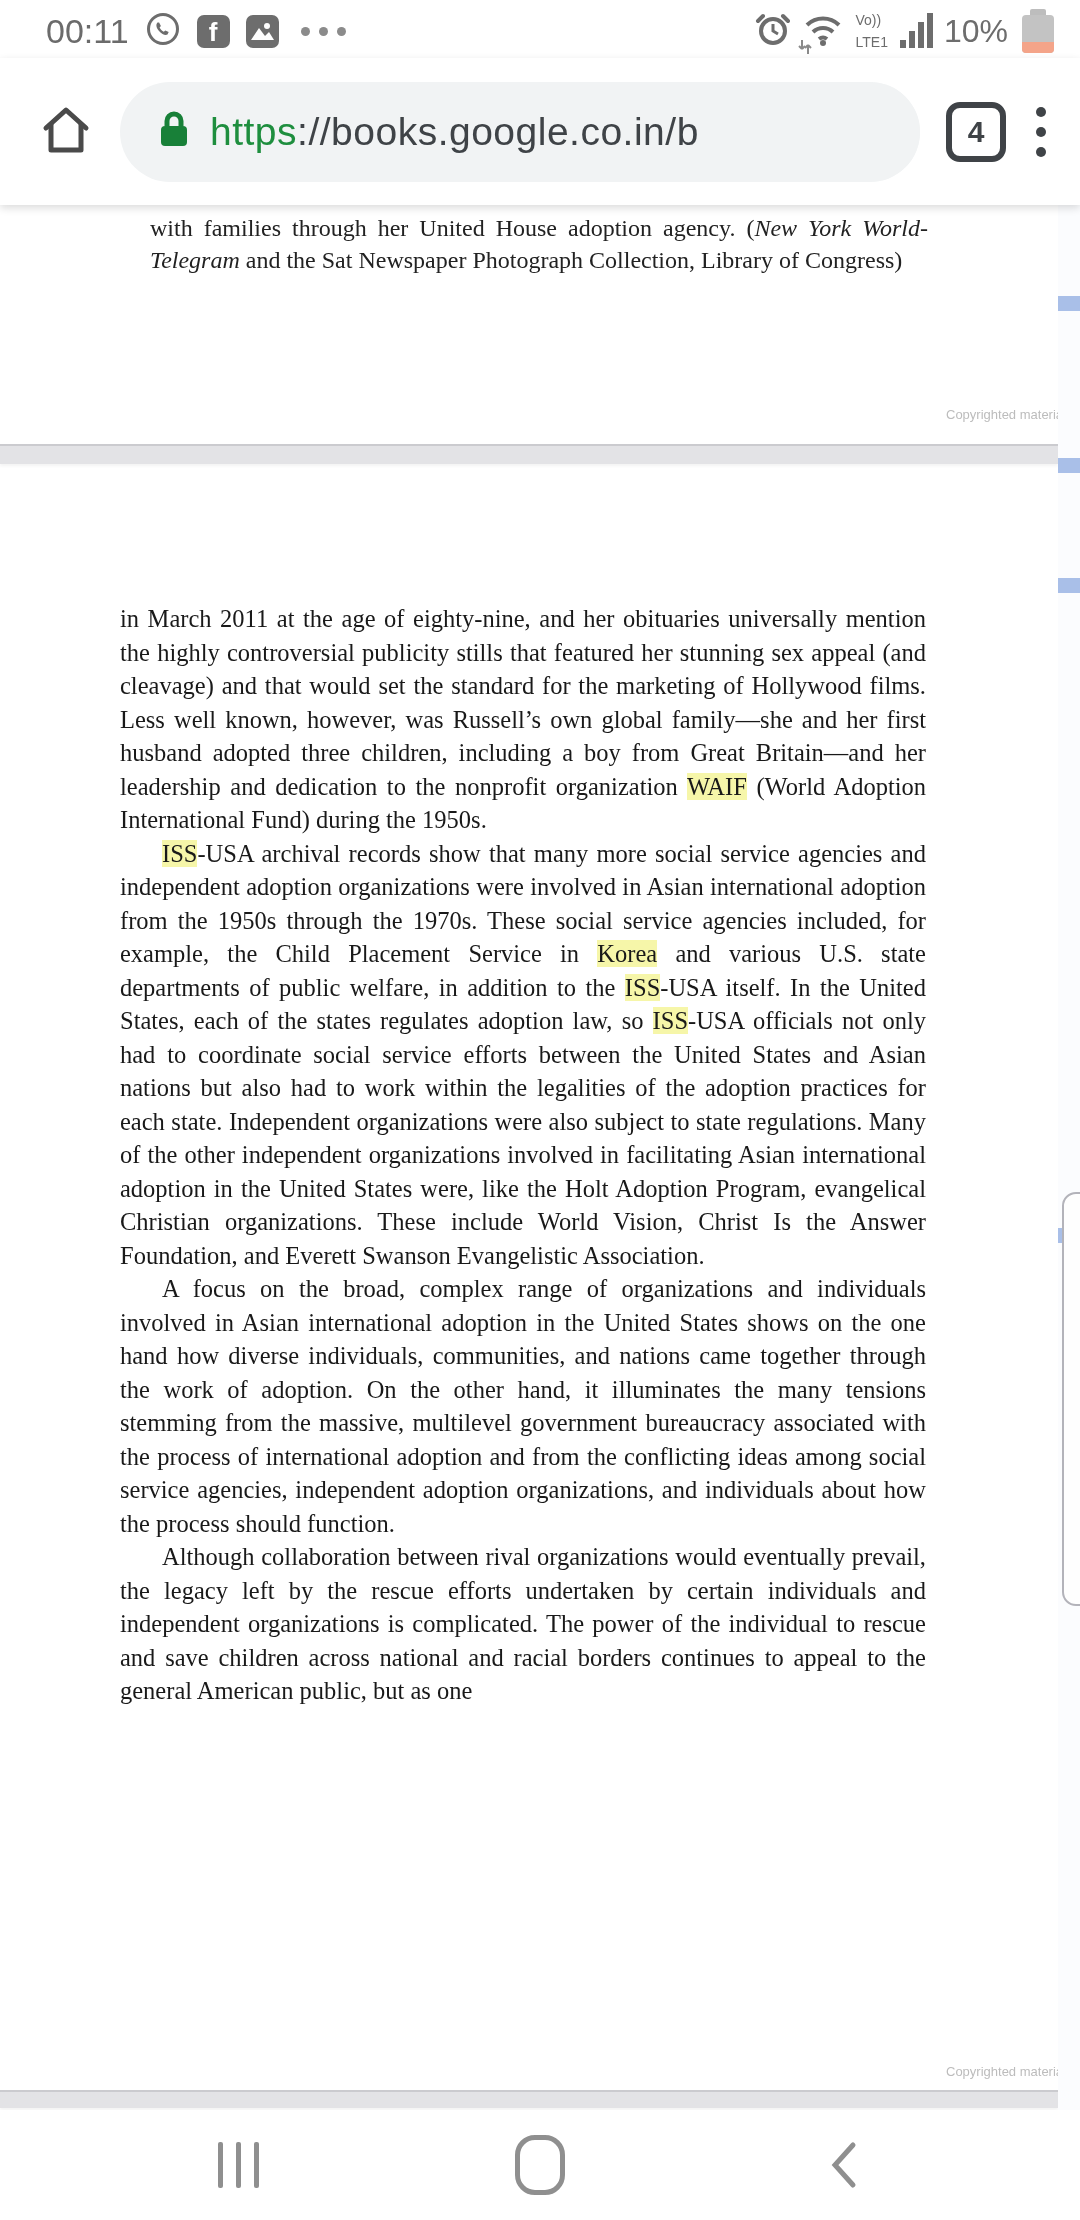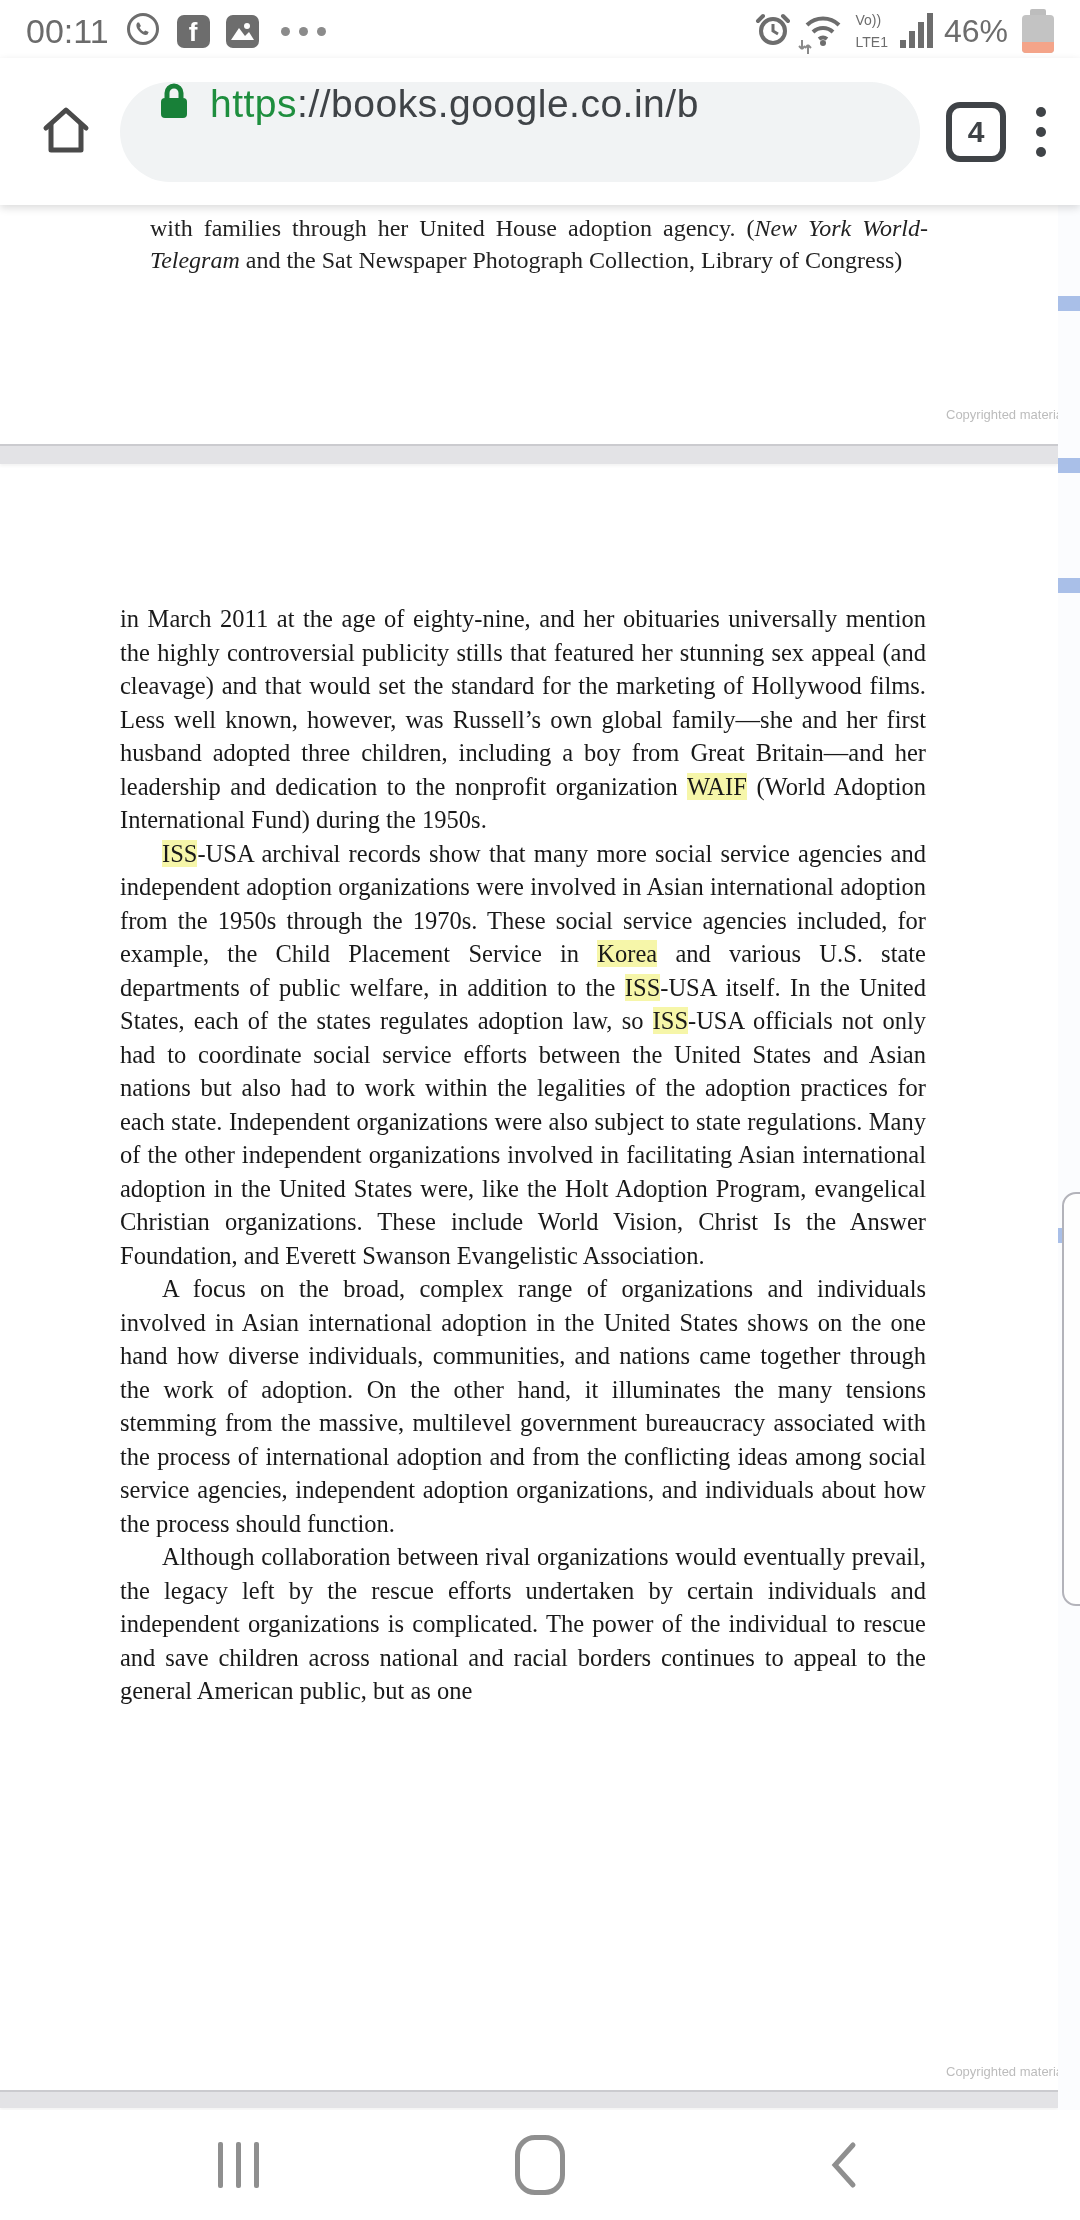--- a/index.html
+++ b/index.html
@@ -9,7 +9,7 @@
   
   .statusbar{position:absolute;top:0;left:0;width:1080px;height:58px;display:flex;
              align-items:center;padding:4px 26px 0 26px;box-sizing:border-box;color:#6d6d6d;}
-  .sb-left{display:flex;align-items:center;gap:16px;}
+  .sb-left{display:flex;align-items:center;gap:16px;margin-left:20px;}
   .sb-time{font-size:34px;color:#6b6b6b;}
   .sb-right{margin-left:auto;display:flex;align-items:center;gap:10px;}
   .icon-badge{width:33px;height:33px;background:#6d6d6d;border-radius:7px;display:flex;

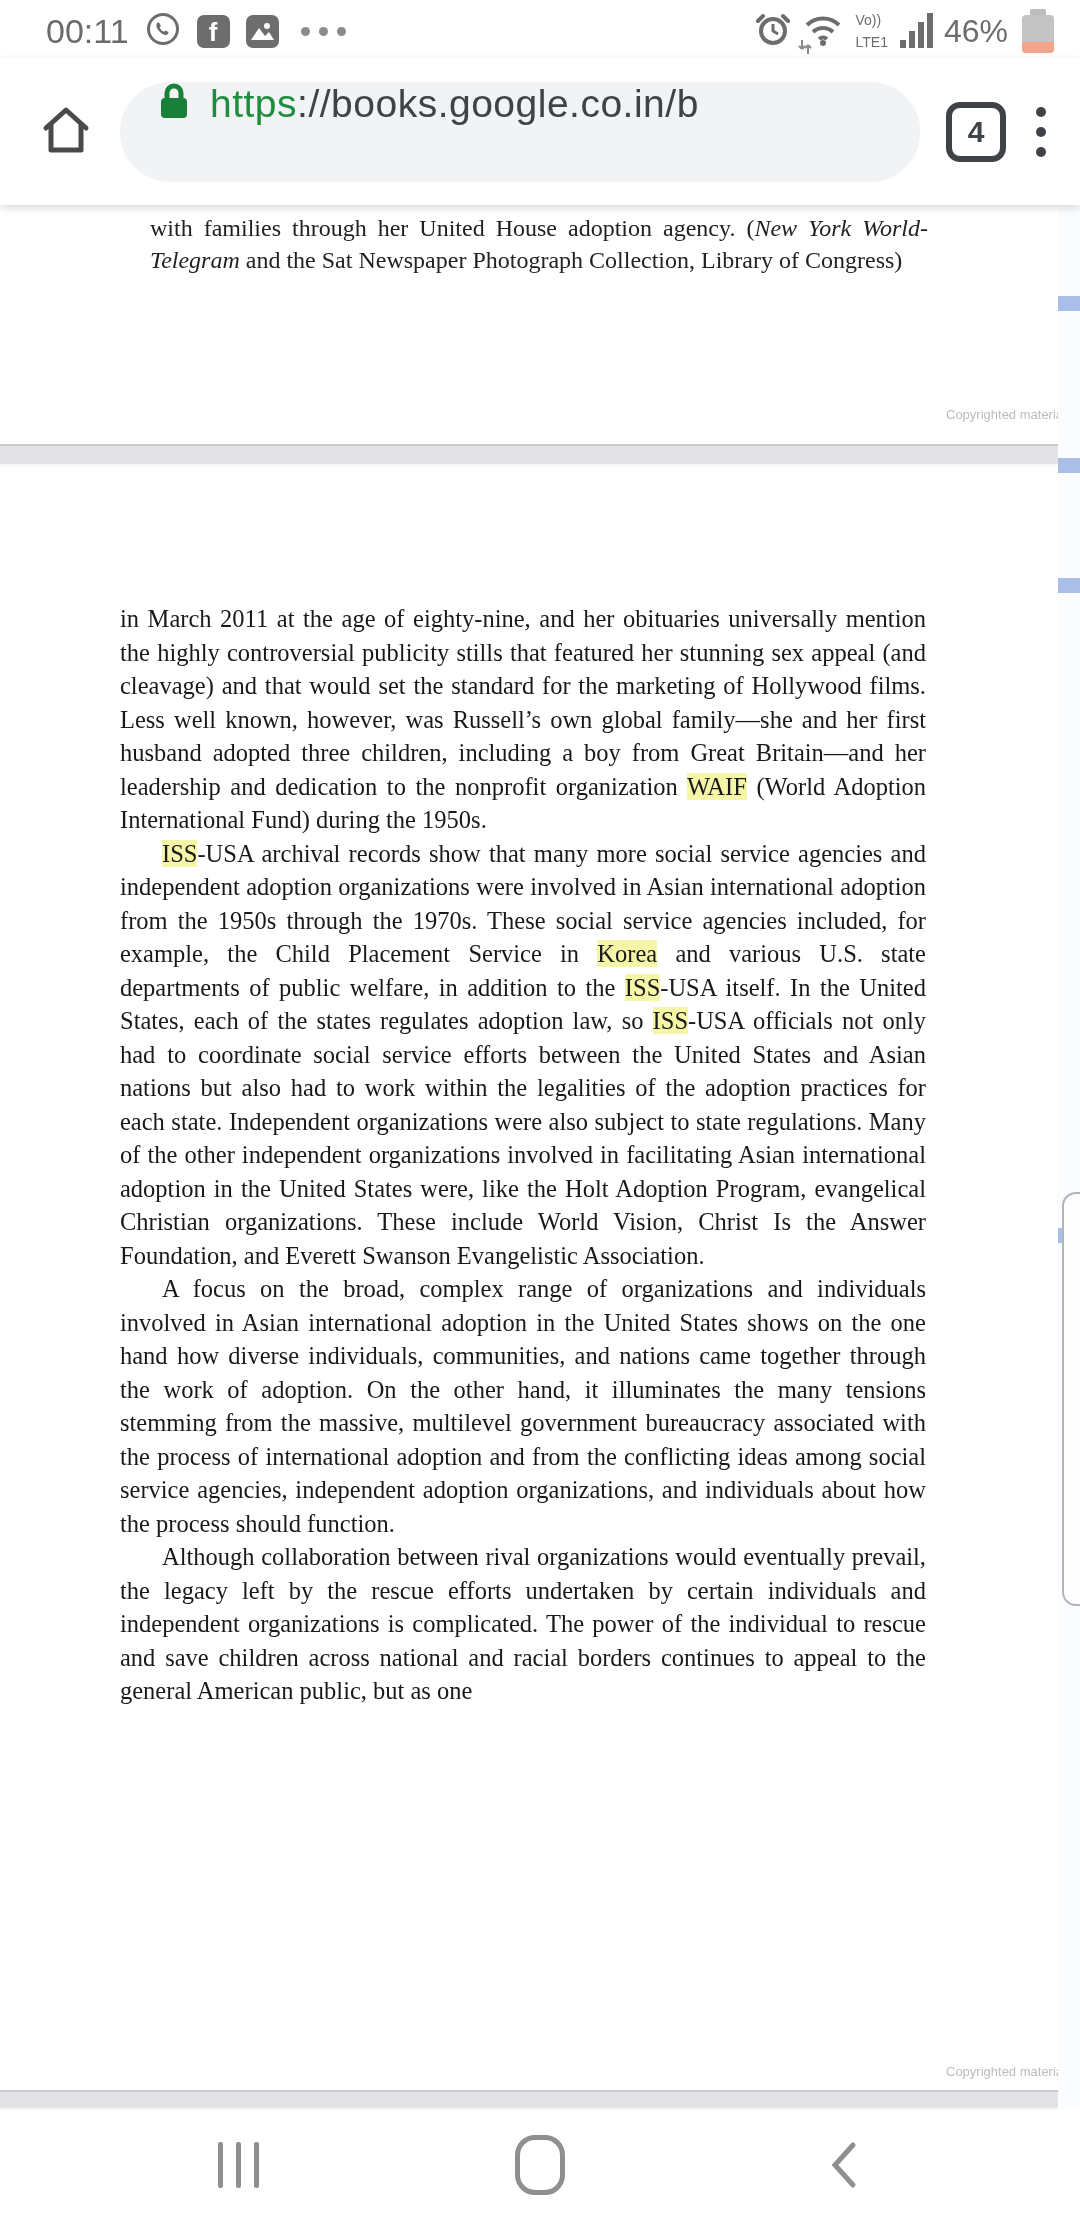--- a/index.html
+++ b/index.html
@@ -144,7 +144,7 @@
             <rect x="27" y="3" width="6" height="35" fill="#6d6d6d"></rect>
           </svg>
       </span>
-      <span class="pct">46%</span>
+      <span class="pct">10%</span>
       <span class="battery">
         <span class="nub"></span>
         <span class="body">

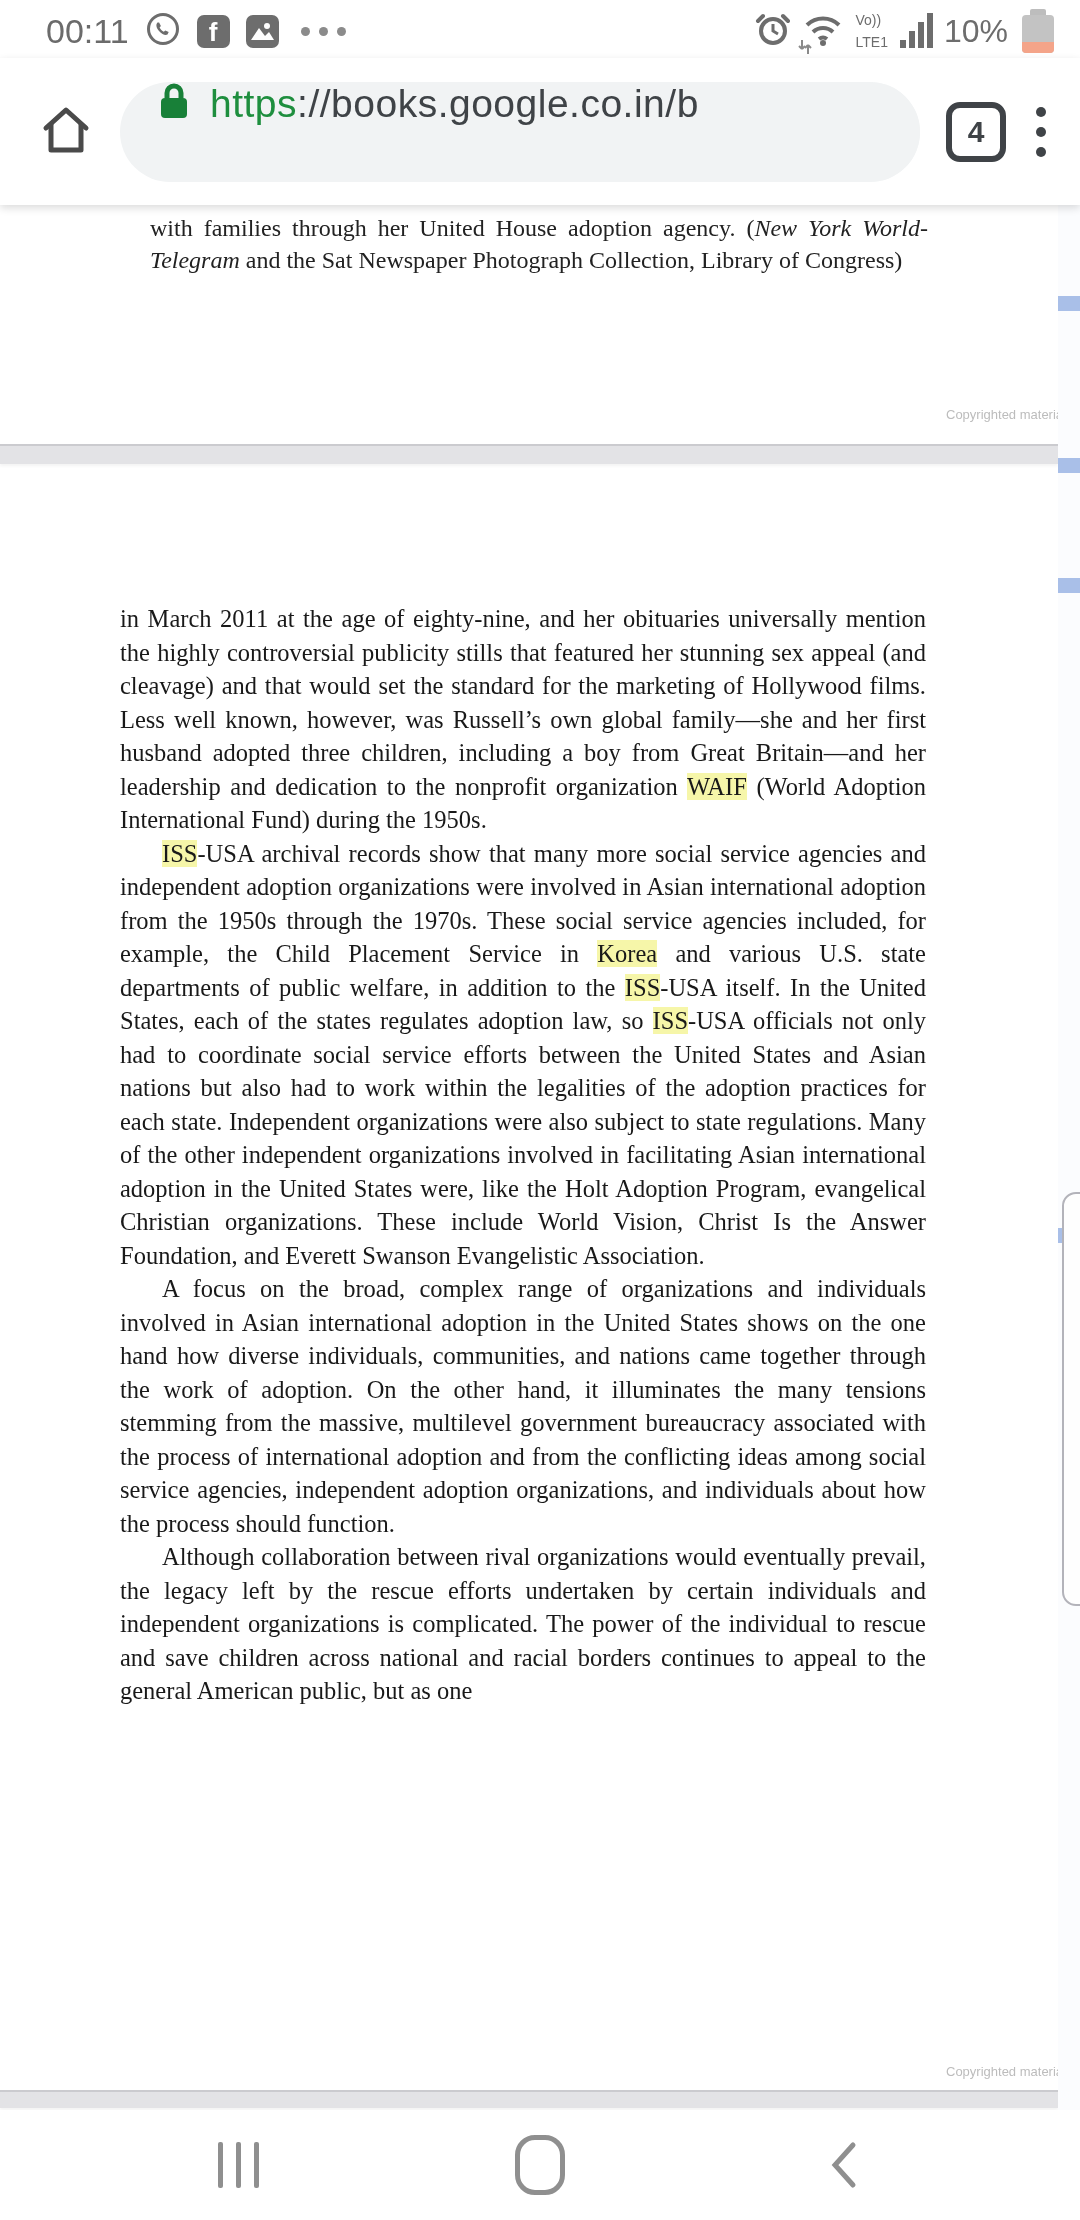--- a/index.html
+++ b/index.html
@@ -30,7 +30,7 @@
            display:flex;align-items:center;box-shadow:0 3px 8px rgba(0,0,0,.14);z-index:5;}
   .home-btn{margin-left:34px;flex:0 0 auto;}
   .omnibox{position:relative;flex:1 1 auto;height:100px;margin:0 26px 0 22px;background:#f1f3f4;
-           border-radius:50px;display:flex;padding-left:38px;overflow:hidden;}
+           border-radius:50px;display:flex;align-items:center;padding-left:38px;overflow:hidden;}
   .url{font-size:39px;letter-spacing:.5px;white-space:nowrap;margin-left:20px;}
   .url .scheme{color:#1e8e3e;}
   .url .rest{color:#3f4347;}

